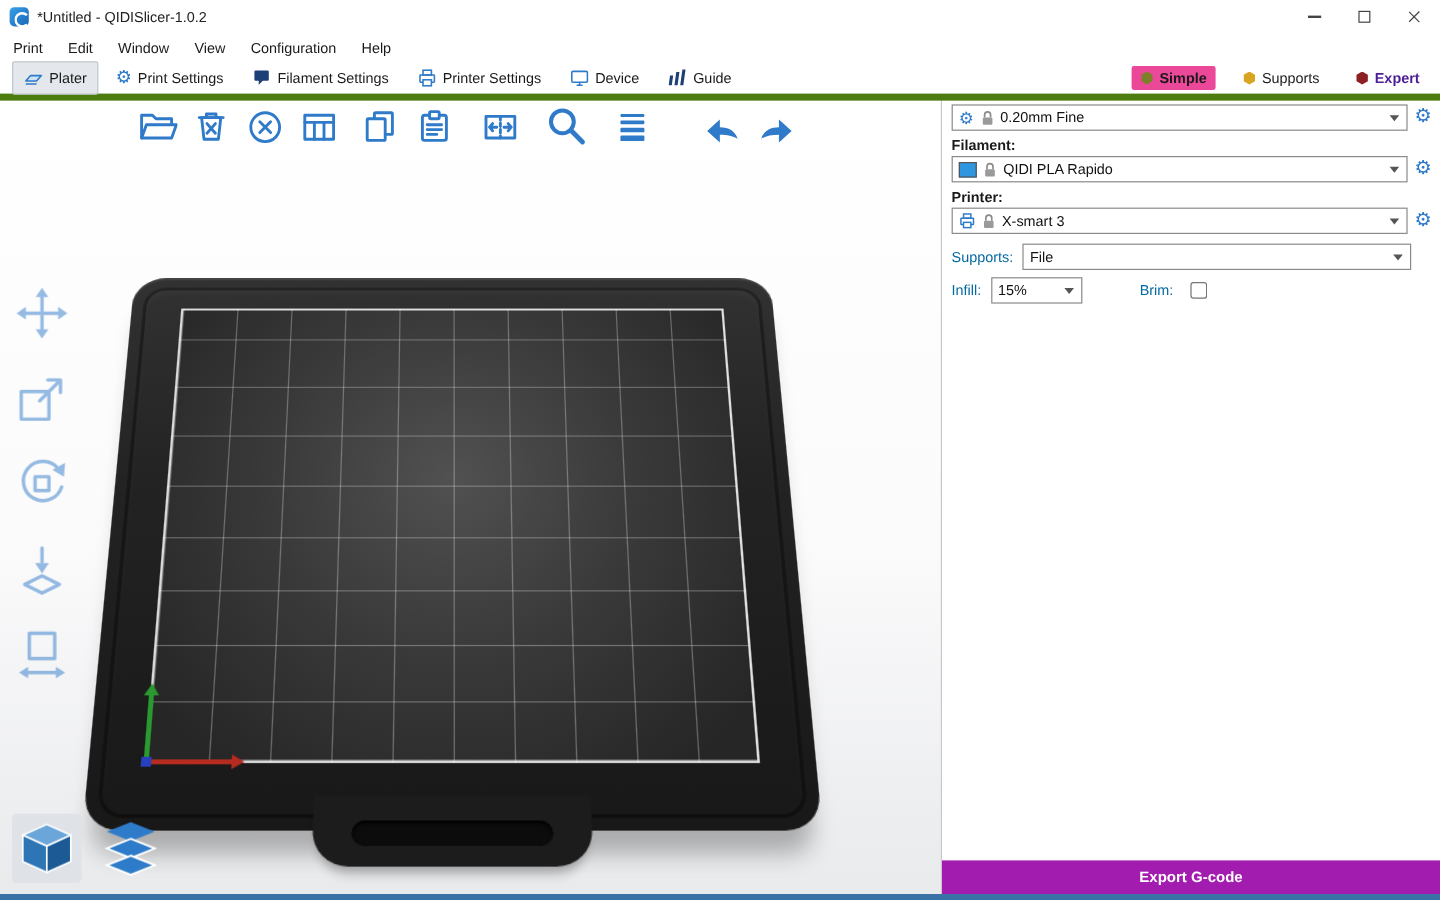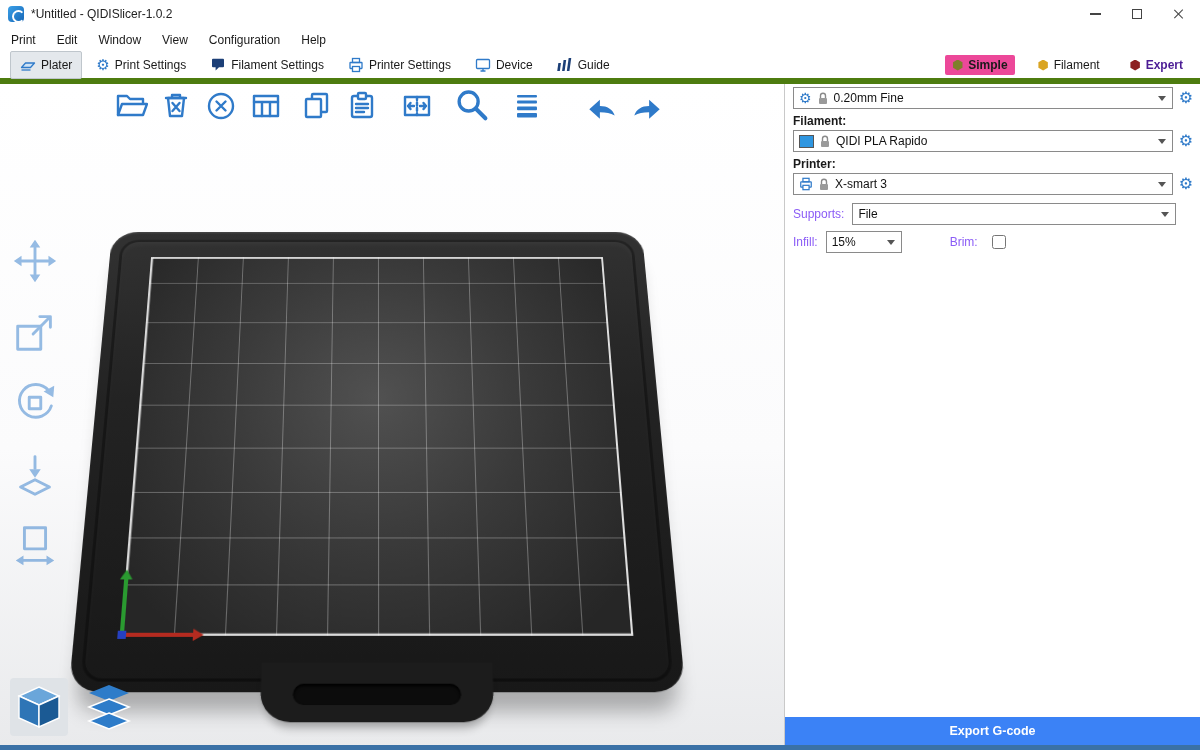--- a/index.html
+++ b/index.html
@@ -172,7 +172,7 @@
     </div>
     <div class="mode">
       <span class="mode-dot" style="background: rgb(217, 164, 34);"></span>
-      <span>Filament</span>
+      <span>Supports</span>
     </div>
     <div class="mode">
       <span class="mode-dot" style="background: rgb(140, 32, 34);"></span>

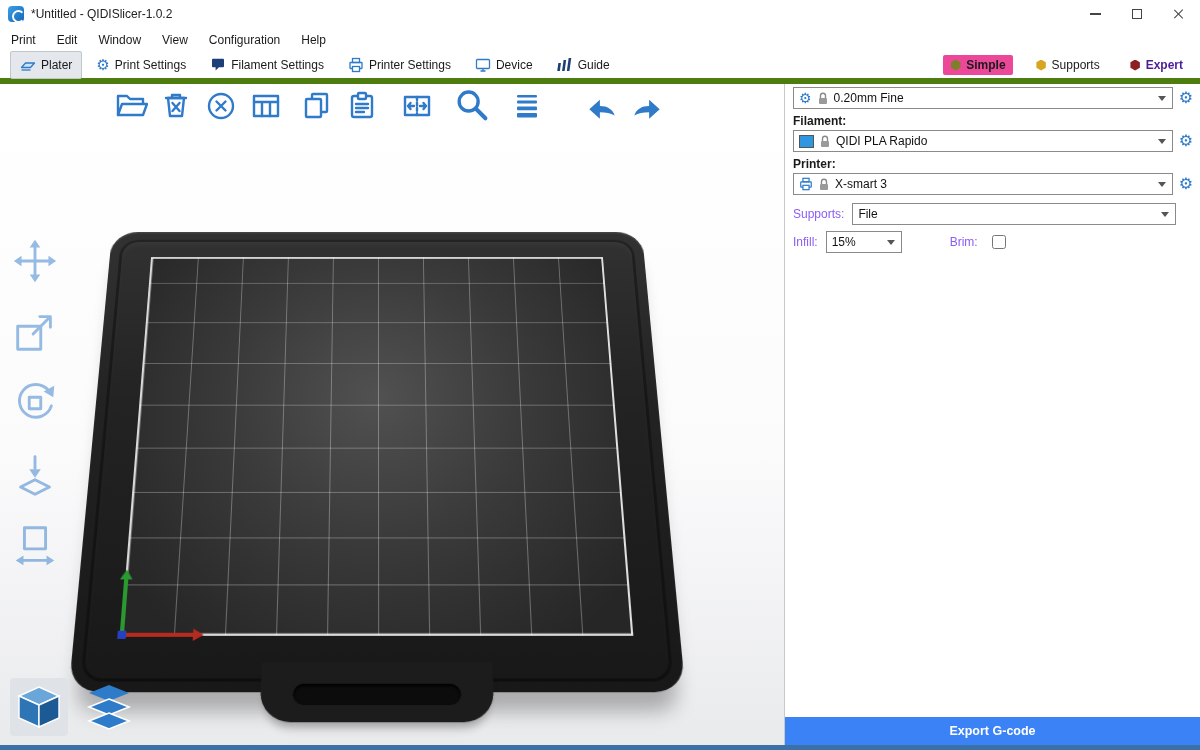--- a/index.html
+++ b/index.html
@@ -80,7 +80,7 @@
   .gear-btn { width:22px; text-align:center; color:#2f7ac9; font-size:16px; line-height:22px; margin-left:2px; }
   .combo-gear { color:#2f7ac9; font-size:14px; line-height:14px; }
   .swatch { width:15px; height:13px; border:1px solid #555; }
-  .sb-inline-label { font-size:12px; color:#8b5cf6; margin-right:8px; }
+  .sb-inline-label { font-size:12px; color:#0369a1; margin-right:8px; }
   .row-supports { margin-top:8px; padding-right:21px; }
   .row-infill { margin-top:6px; padding-right:21px; }
   .combo-small { flex:0 0 76px; }

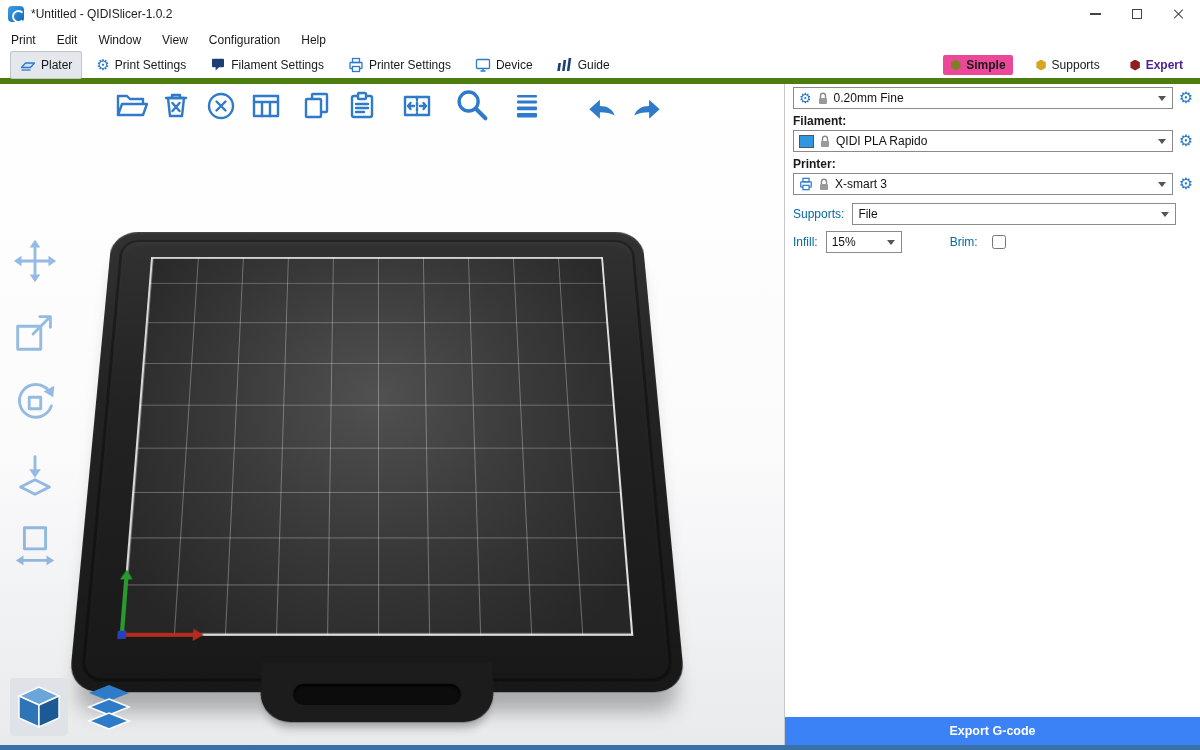--- a/index.html
+++ b/index.html
@@ -86,7 +86,7 @@
   .combo-small { flex:0 0 76px; }
   .brim-label { margin-left:48px; }
   .brim-cb { width:14px; height:14px; margin-left:6px; }
-  .export-btn { position:absolute; left:0; right:0; bottom:5px; height:28px; background:#3b82f6; color:#fff; font-weight:bold; font-size:12.5px; display:flex; align-items:center; justify-content:center; }
+  .export-btn { position:absolute; left:0; right:0; bottom:5px; height:28px; background:#a21caf; color:#fff; font-weight:bold; font-size:12.5px; display:flex; align-items:center; justify-content:center; }
   .bottom-strip { position:absolute; left:0; right:0; bottom:0; height:5px; background:#3a71a6; }
 </style>
 </head>

